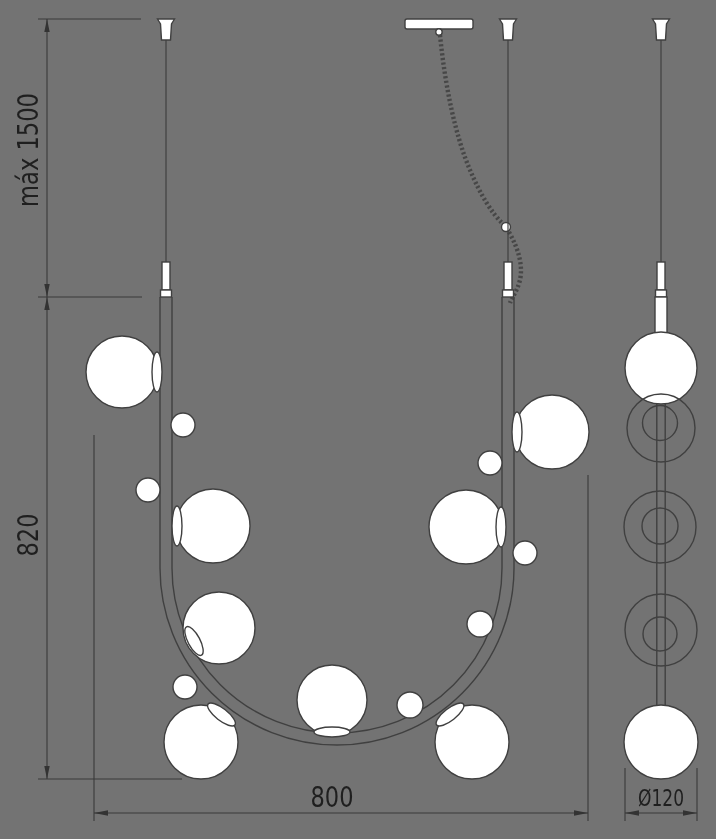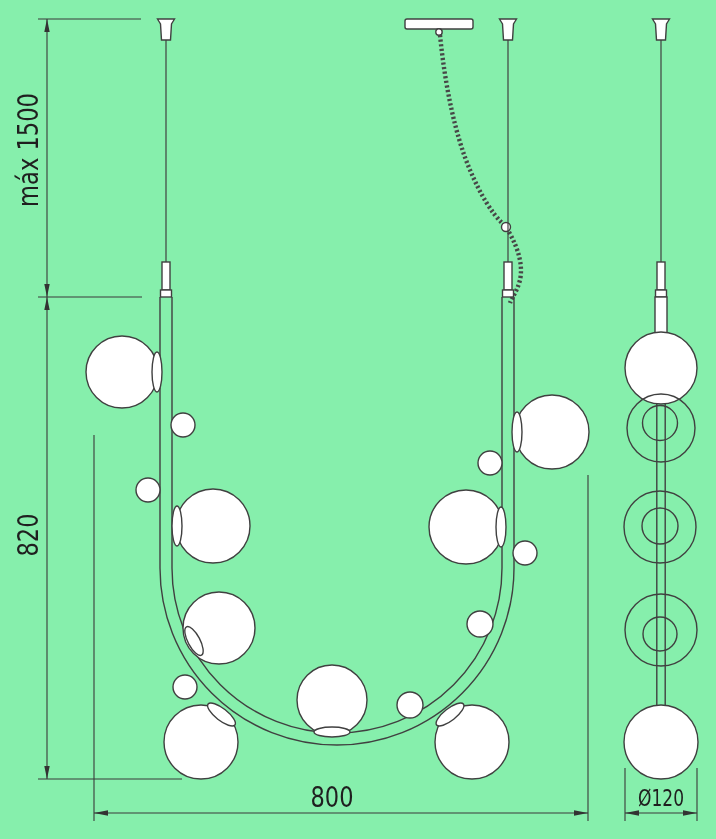--- a/index.html
+++ b/index.html
@@ -3,7 +3,7 @@
 <meta charset="utf-8">
 <style>
   html,body{margin:0;padding:0;background:#ffffff;}
-  .canvas{position:relative;width:716px;height:839px;background:#86efac;overflow:hidden;
+  .canvas{position:relative;width:716px;height:839px;background:#737373;overflow:hidden;
           font-family:"DejaVu Sans","Liberation Sans",sans-serif;}
   svg{display:block;}
   .ln{stroke:#404040;stroke-width:1.4;fill:none;}

